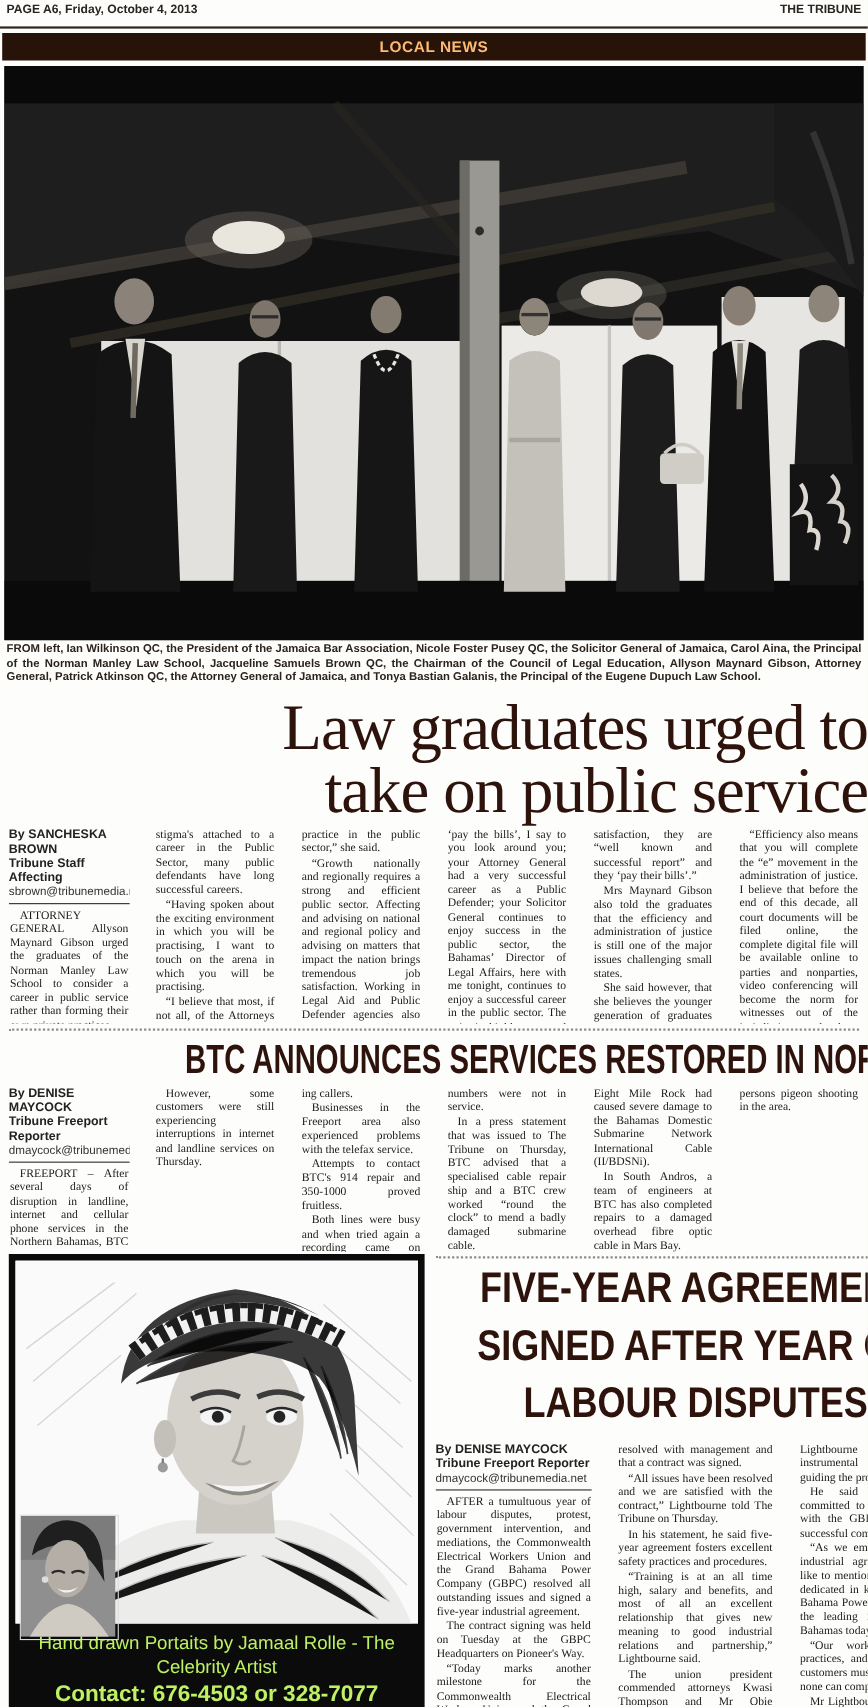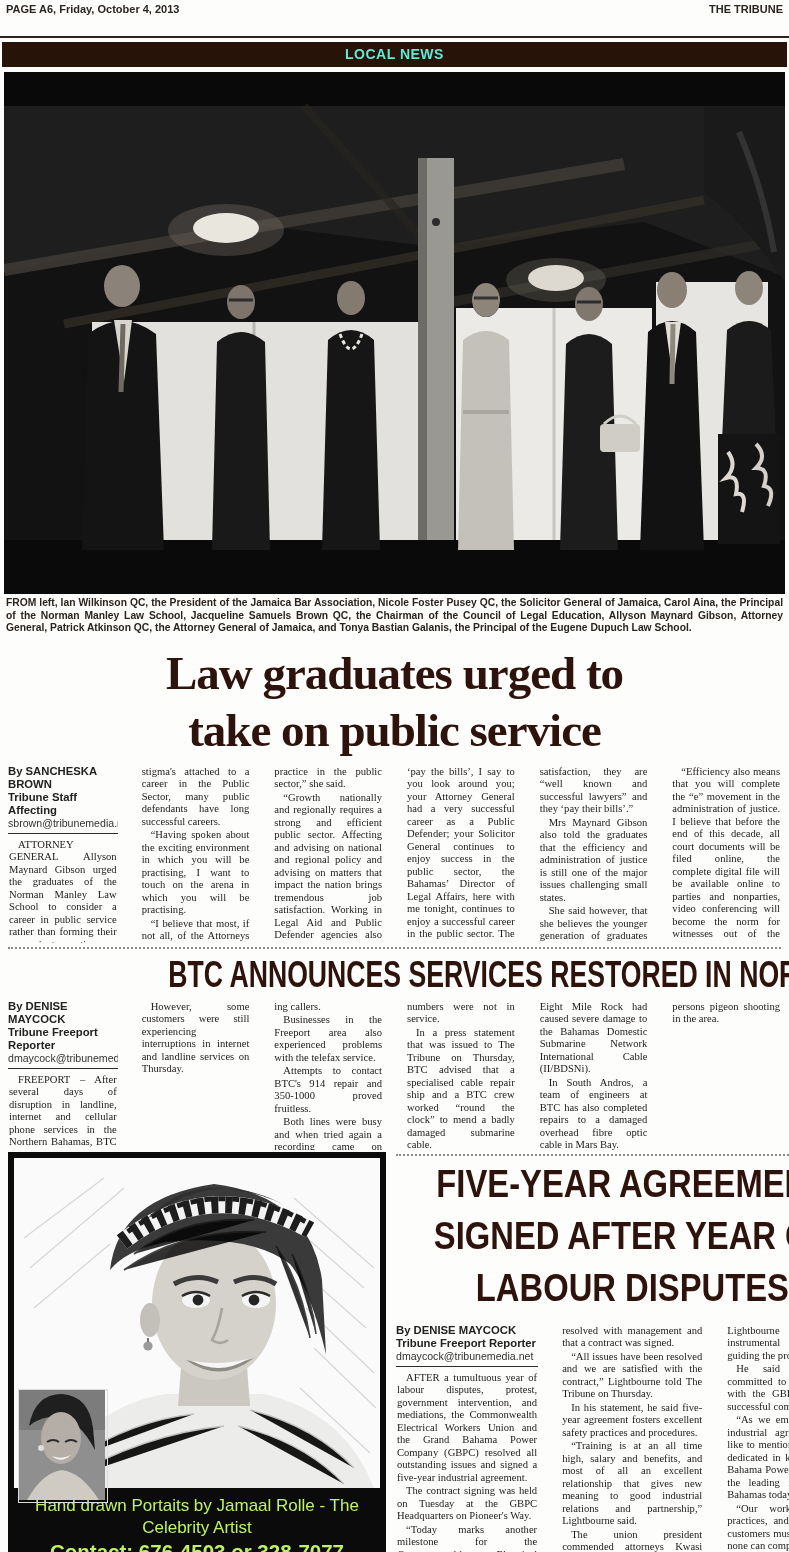--- a/index.html
+++ b/index.html
@@ -9,7 +9,7 @@
   }
   
   .masthead { display:flex; justify-content:space-between; align-items:flex-end;
-    padding:3px 6px 20px 6px; font-family:"Liberation Sans", sans-serif;
+    padding:3px 6px 8px 6px; font-family:"Liberation Sans", sans-serif;
     font-size:11px; font-weight:bold; color:#2a2520; }
   .mast-rule { border-top:2px solid #2e231c; margin:1px 0 4px 0; }
   .section-banner { background:#271308; color:#5eead4; text-align:center;

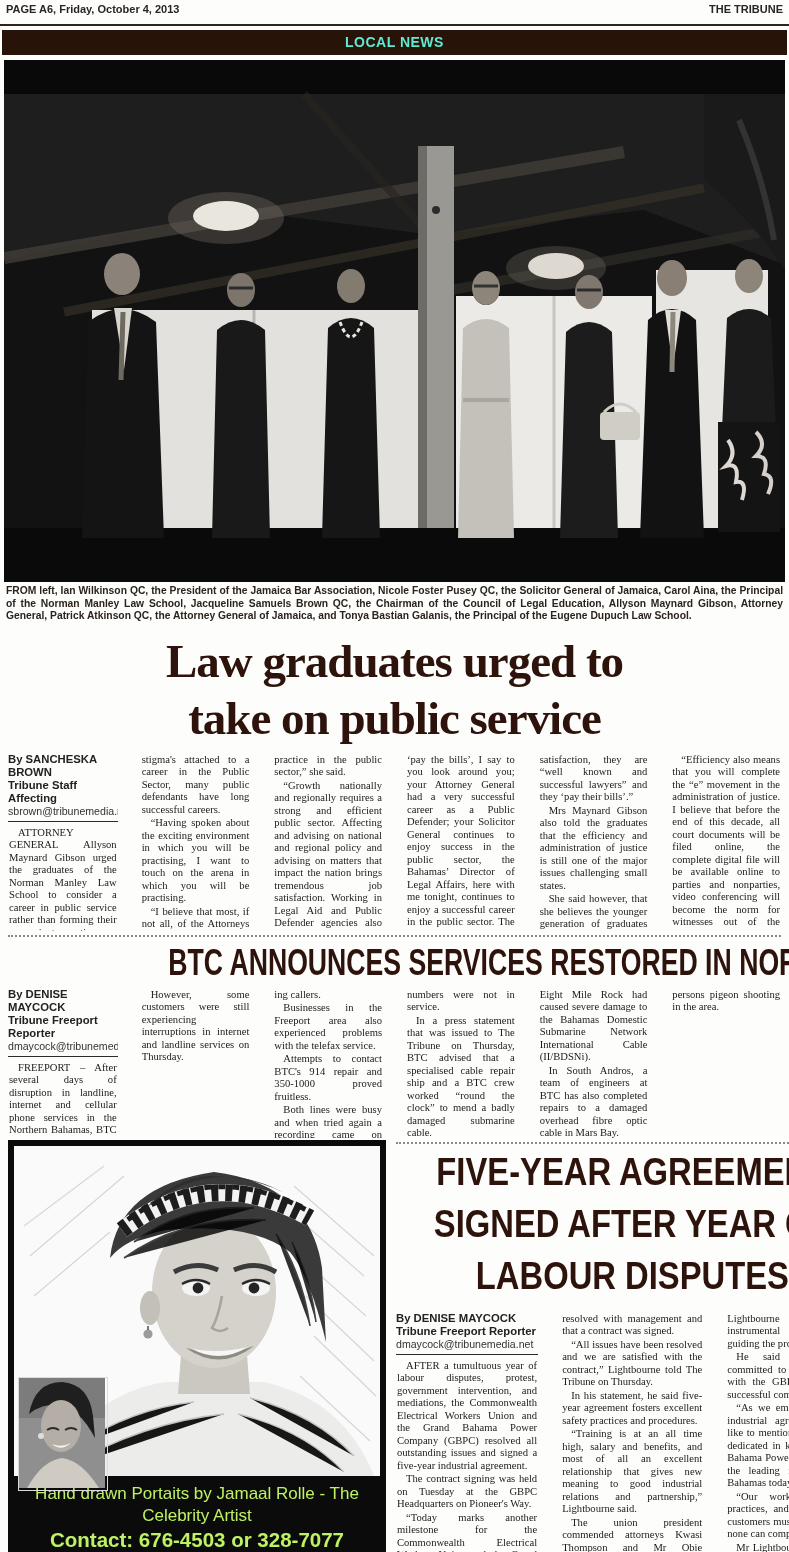--- a/index.html
+++ b/index.html
@@ -12,7 +12,7 @@
     padding:3px 6px 8px 6px; font-family:"Liberation Sans", sans-serif;
     font-size:11px; font-weight:bold; color:#2a2520; }
   .mast-rule { border-top:2px solid #2e231c; margin:1px 0 4px 0; }
-  .section-banner { background:#271308; color:#5eead4; text-align:center;
+  .section-banner { background:#271308; color:#fdba74; text-align:center;
     font-family:"Liberation Sans", sans-serif; font-weight:bold; font-size:14px;
     letter-spacing:.5px; padding:4px 0 5px 0; margin:0 2px; }
   

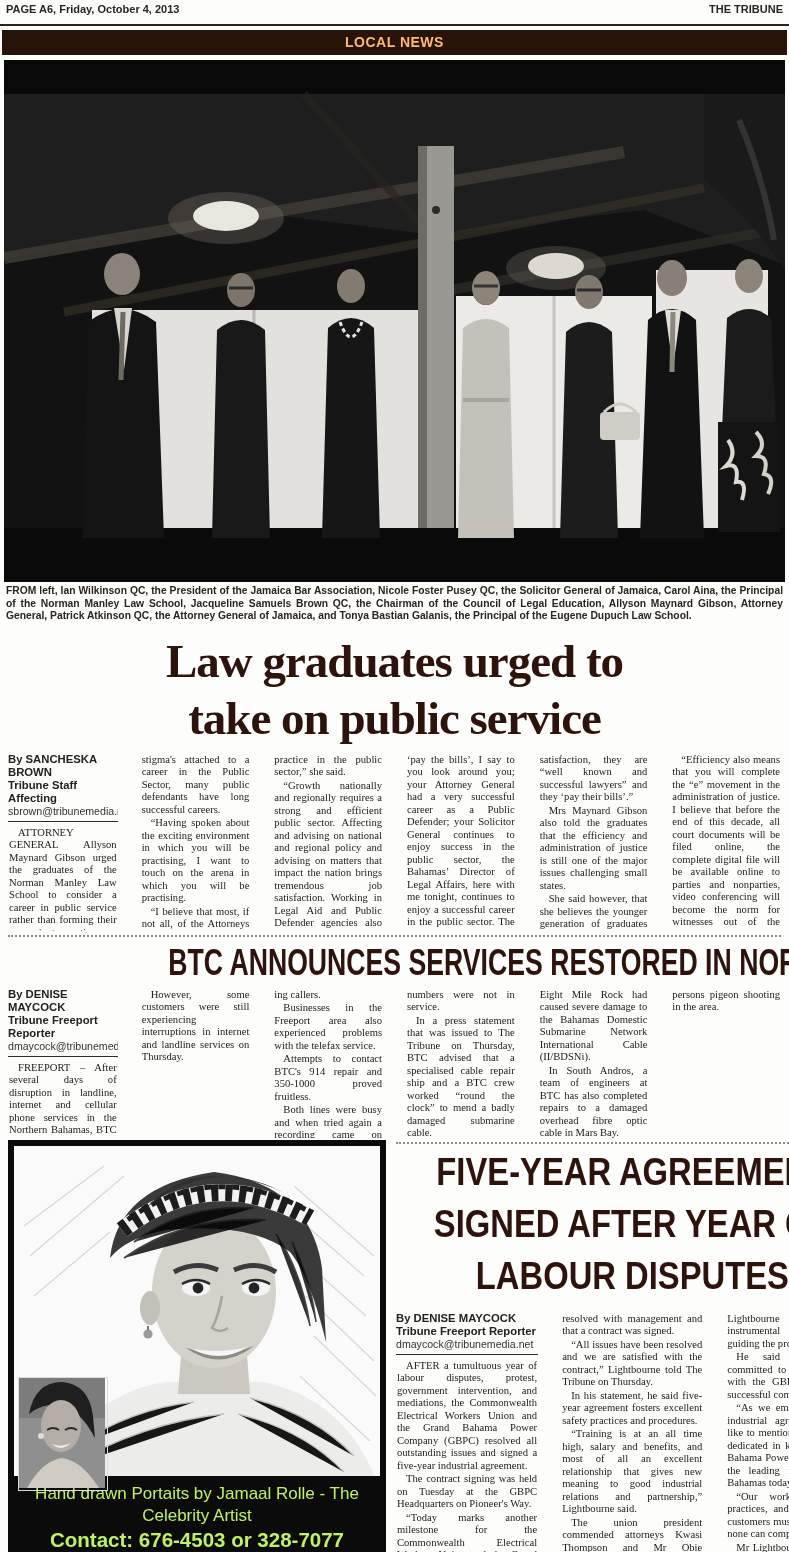--- a/index.html
+++ b/index.html
@@ -23,8 +23,8 @@
     font-size:10.3px; line-height:12.5px; color:#2b241e; font-weight:600; text-align:justify; }
   .caption .lead { font-weight:800; }
   
-  .main-headline { text-align:center; color:#2d130b; font-family:"Liberation Serif", serif;
-    font-weight:bold; font-size:47px; line-height:57px; letter-spacing:-1px; margin:10px 0 6px 0; }
+  .main-headline { text-align:right; color:#2d130b; font-family:"Liberation Serif", serif;
+    font-weight:normal; font-size:59px; line-height:57px; letter-spacing:-1px; margin:10px 0 6px 0; }
   .cond-wrap { text-align:center; overflow:hidden; color:#2d130b; }
   .cond { display:inline-block; white-space:nowrap; font-family:"Liberation Sans", sans-serif;
     font-weight:bold; }

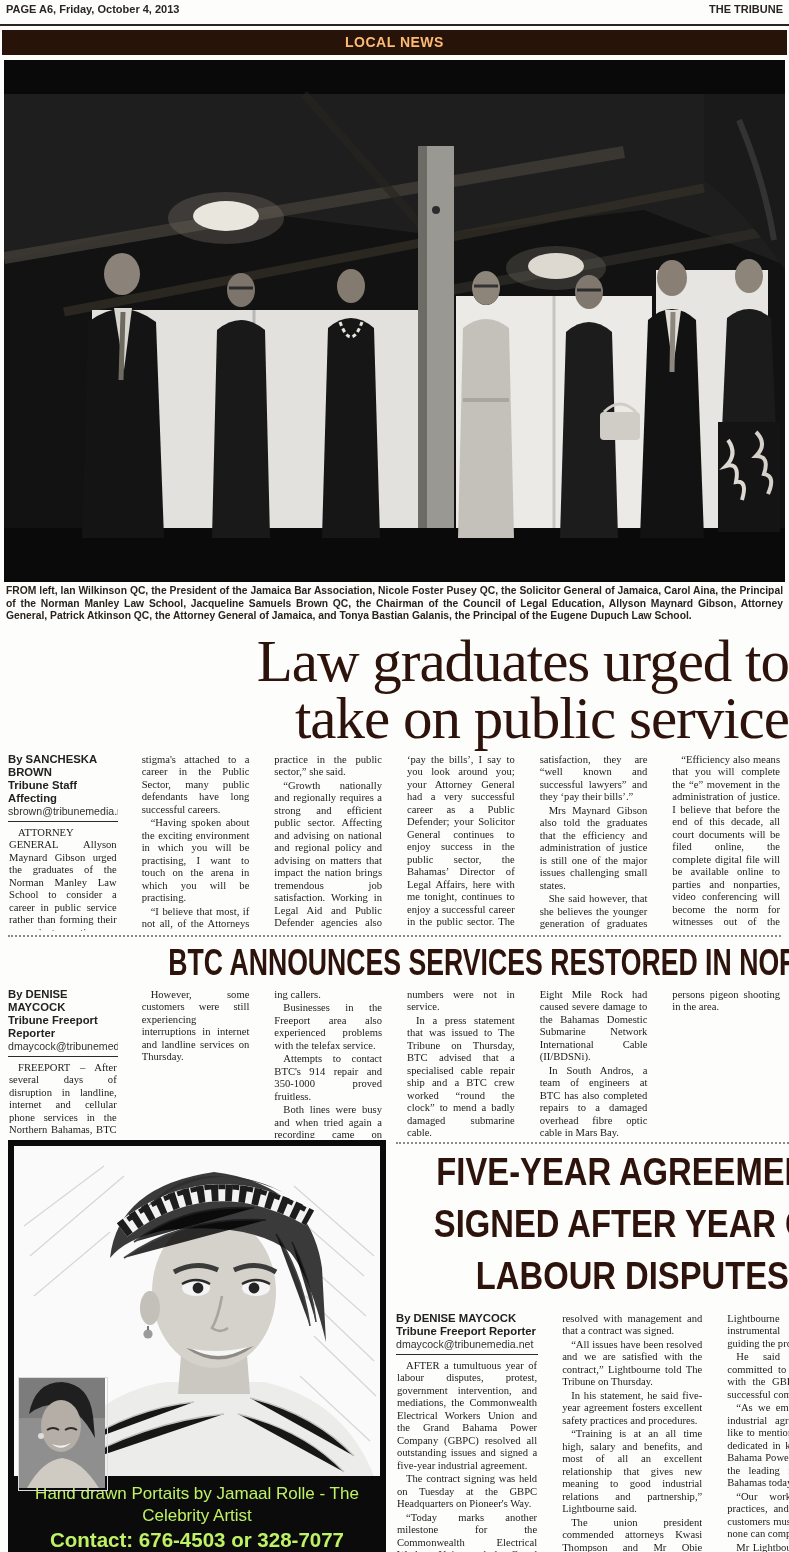--- a/index.html
+++ b/index.html
@@ -191,7 +191,7 @@
         <p>‘pay the bills’, I say to you look around you; your Attorney General had a very successful career as a Public Defender; your Solicitor General continues to enjoy success in the public sector, the Bahamas’ Director of Legal Affairs, here with me tonight, continues to enjoy a successful career in the public sector. The point is, highly respected people work in the public sector, they have tremendous job</p>
       </div>
     <div class="col cont">
-        <p>satisfaction, they are “well known and successful lawyers” and they ‘pay their bills’.”</p>
+        <p>satisfaction, they are “well known and successful report” and they ‘pay their bills’.”</p>
         <p>Mrs Maynard Gibson also told the graduates that the efficiency and administration of justice is still one of the major issues challenging small states.</p>
         <p>She said however, that she believes the younger generation of graduates will push the judiciary towards and ‘e’ movement.</p>
       </div>

